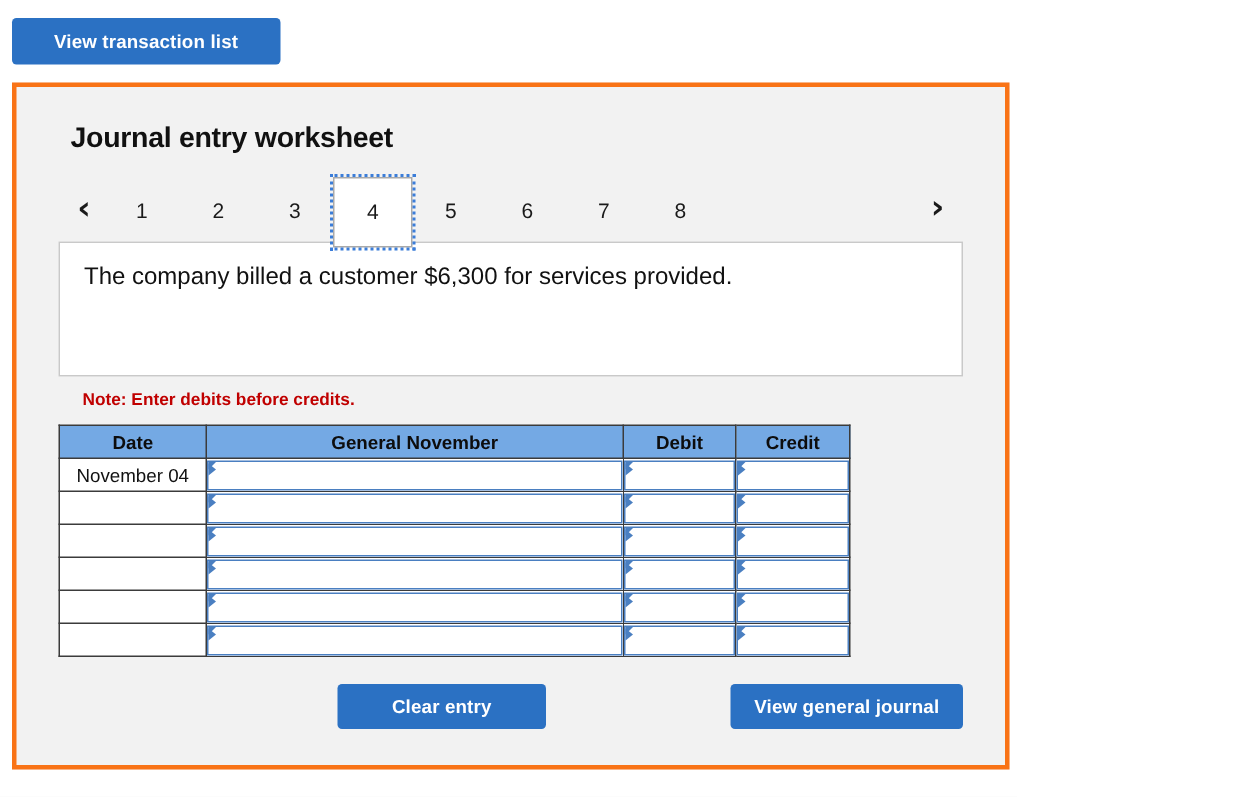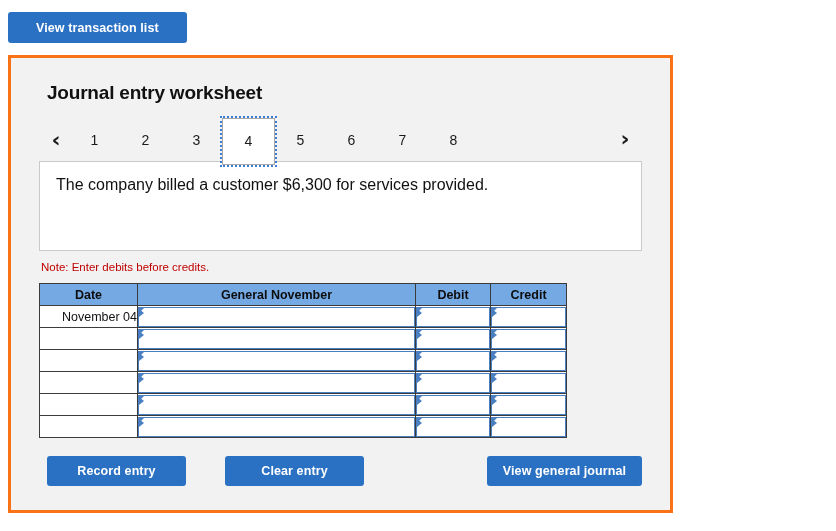--- a/index.html
+++ b/index.html
@@ -125,8 +125,8 @@
   .note {
     color: #c00000;
     font-size: 11.5px;
-    font-weight: normal;
-    margin: 10px 0 0 2px;
+    font-weight: bold;
+    margin: 10px 0 0 16px;
   }
 
   

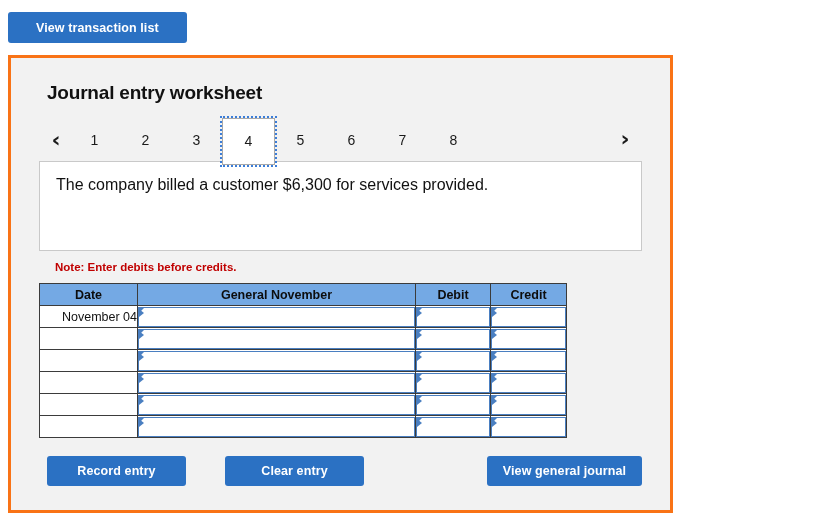--- a/index.html
+++ b/index.html
@@ -159,7 +159,7 @@
   .date-cell {
     font-size: 12.5px;
     color: #111111;
-    text-align: right;
+    text-align: center;
     vertical-align: middle;
   }
 

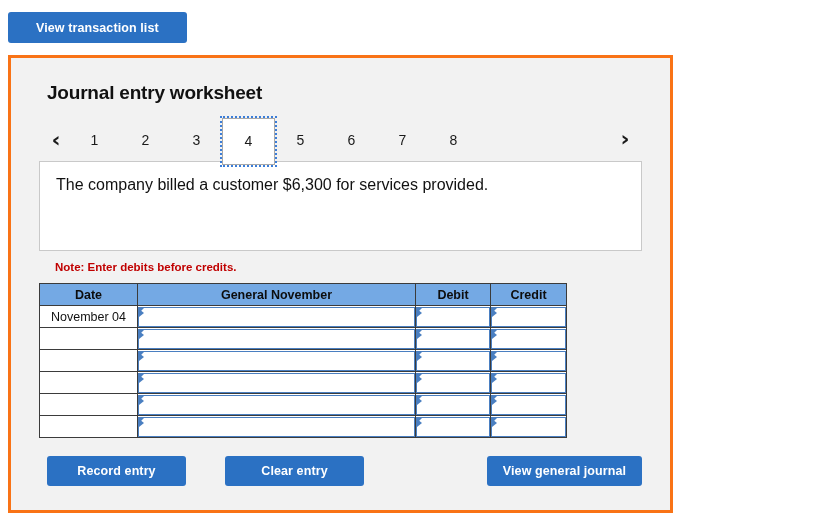--- a/index.html
+++ b/index.html
@@ -340,7 +340,6 @@
     </table>
 
     <div class="btn-row">
-      <button class="btn btn-action btn-record">Record entry</button>
       <button class="btn btn-action btn-clear">Clear entry</button>
       <button class="btn btn-action btn-vgj">View general journal</button>
     </div>

